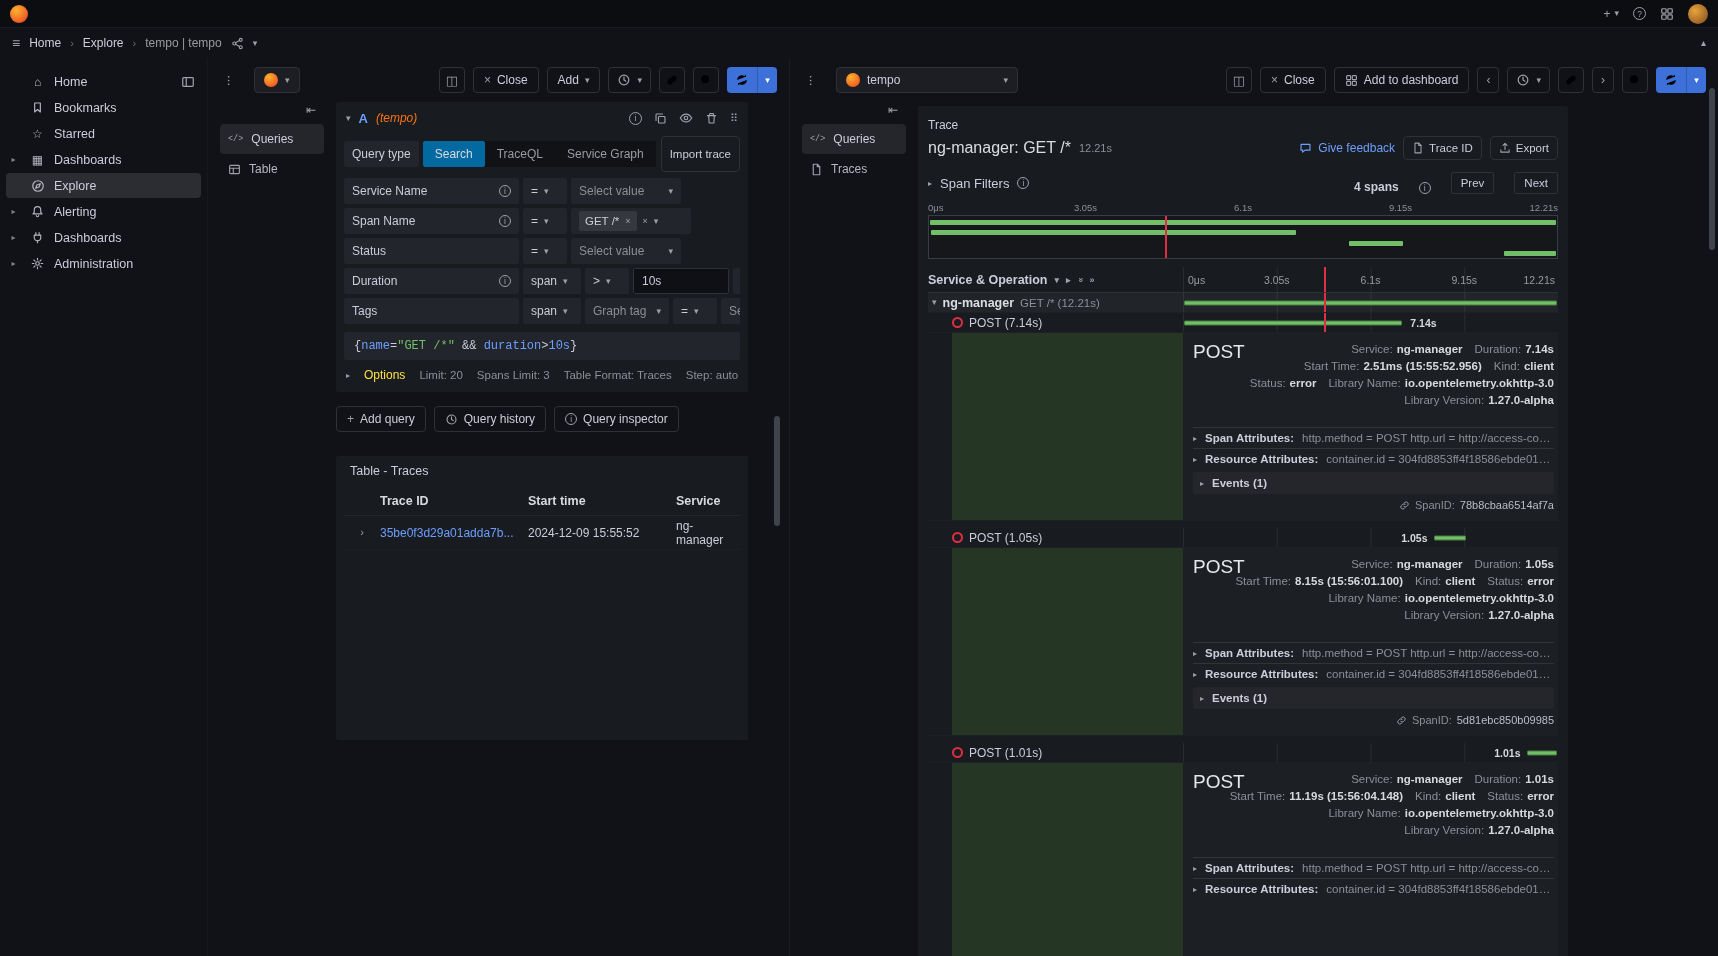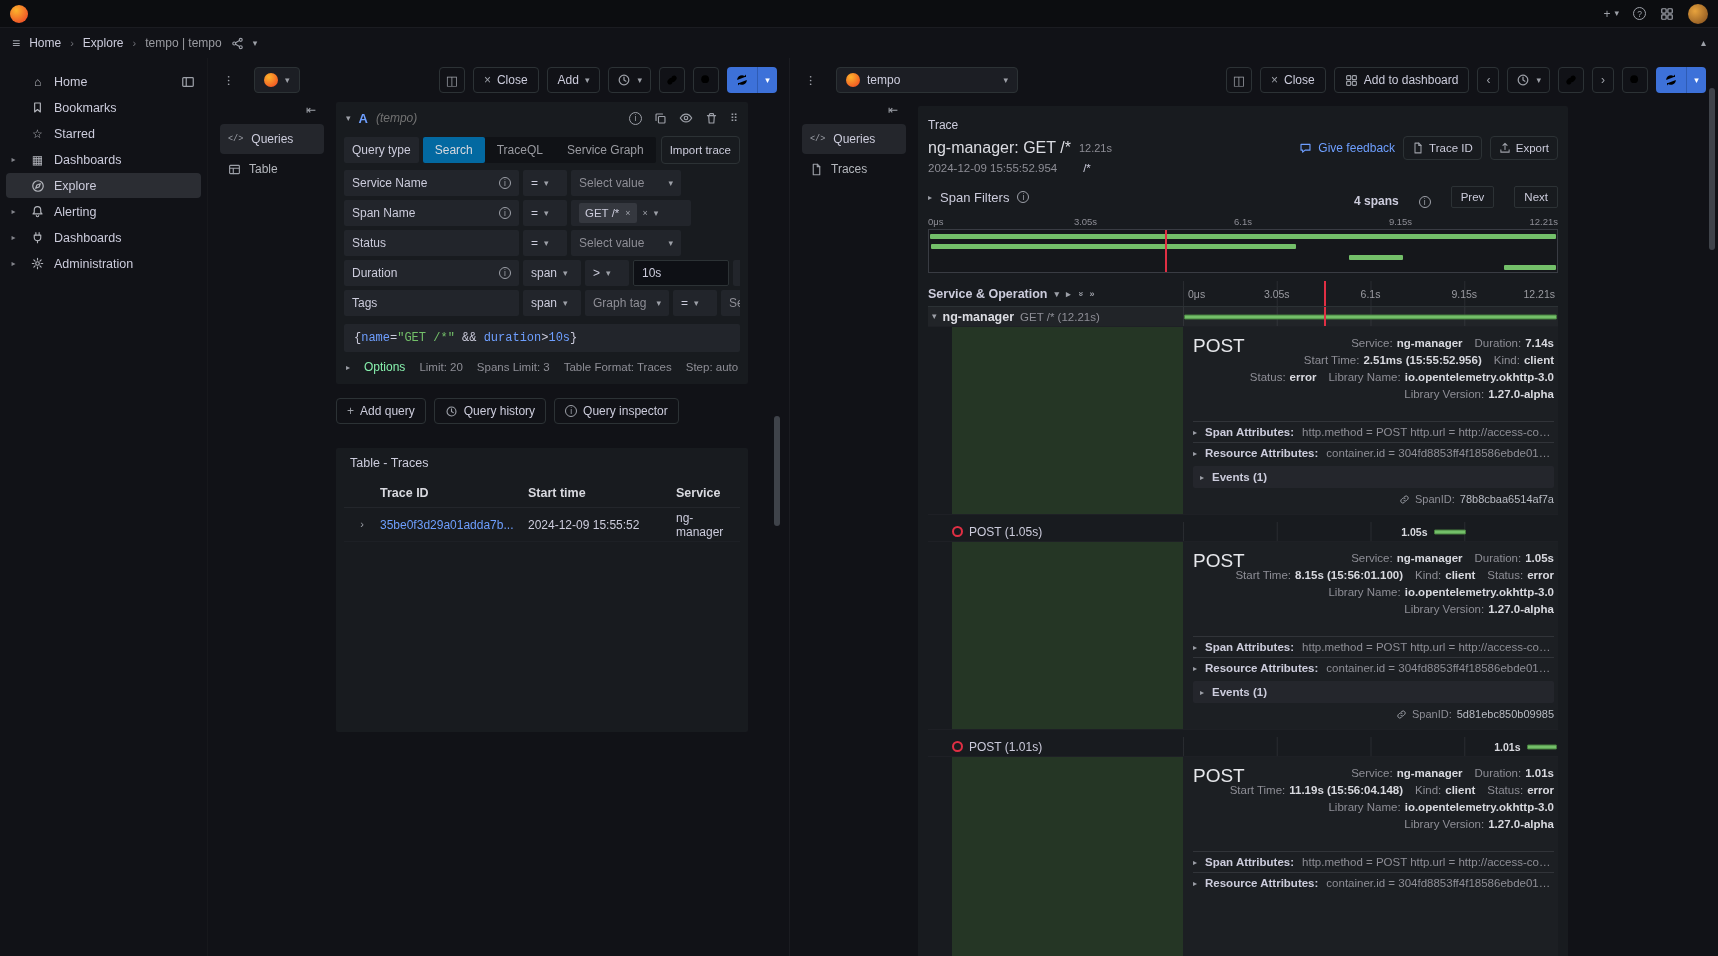--- a/index.html
+++ b/index.html
@@ -62,7 +62,7 @@
 .qcard{width:412px;background:#181b1f;border-radius:2px}
 .qcard-header{height:32px;display:flex;align-items:center;gap:8px;padding:0 10px}
 .refid{color:#6e9fff;font-weight:700;font-size:13px}
-.ds-hint{color:#737373;font-style:italic}
+.ds-hint{color:#f97316;font-style:italic}
 .qcard-icons{margin-left:auto;display:flex;align-items:center;gap:12px;color:#9da0a8}
 .qcard-body{padding:2px 8px 10px}
 .qtype-row{display:flex;align-items:center;margin-bottom:6px}

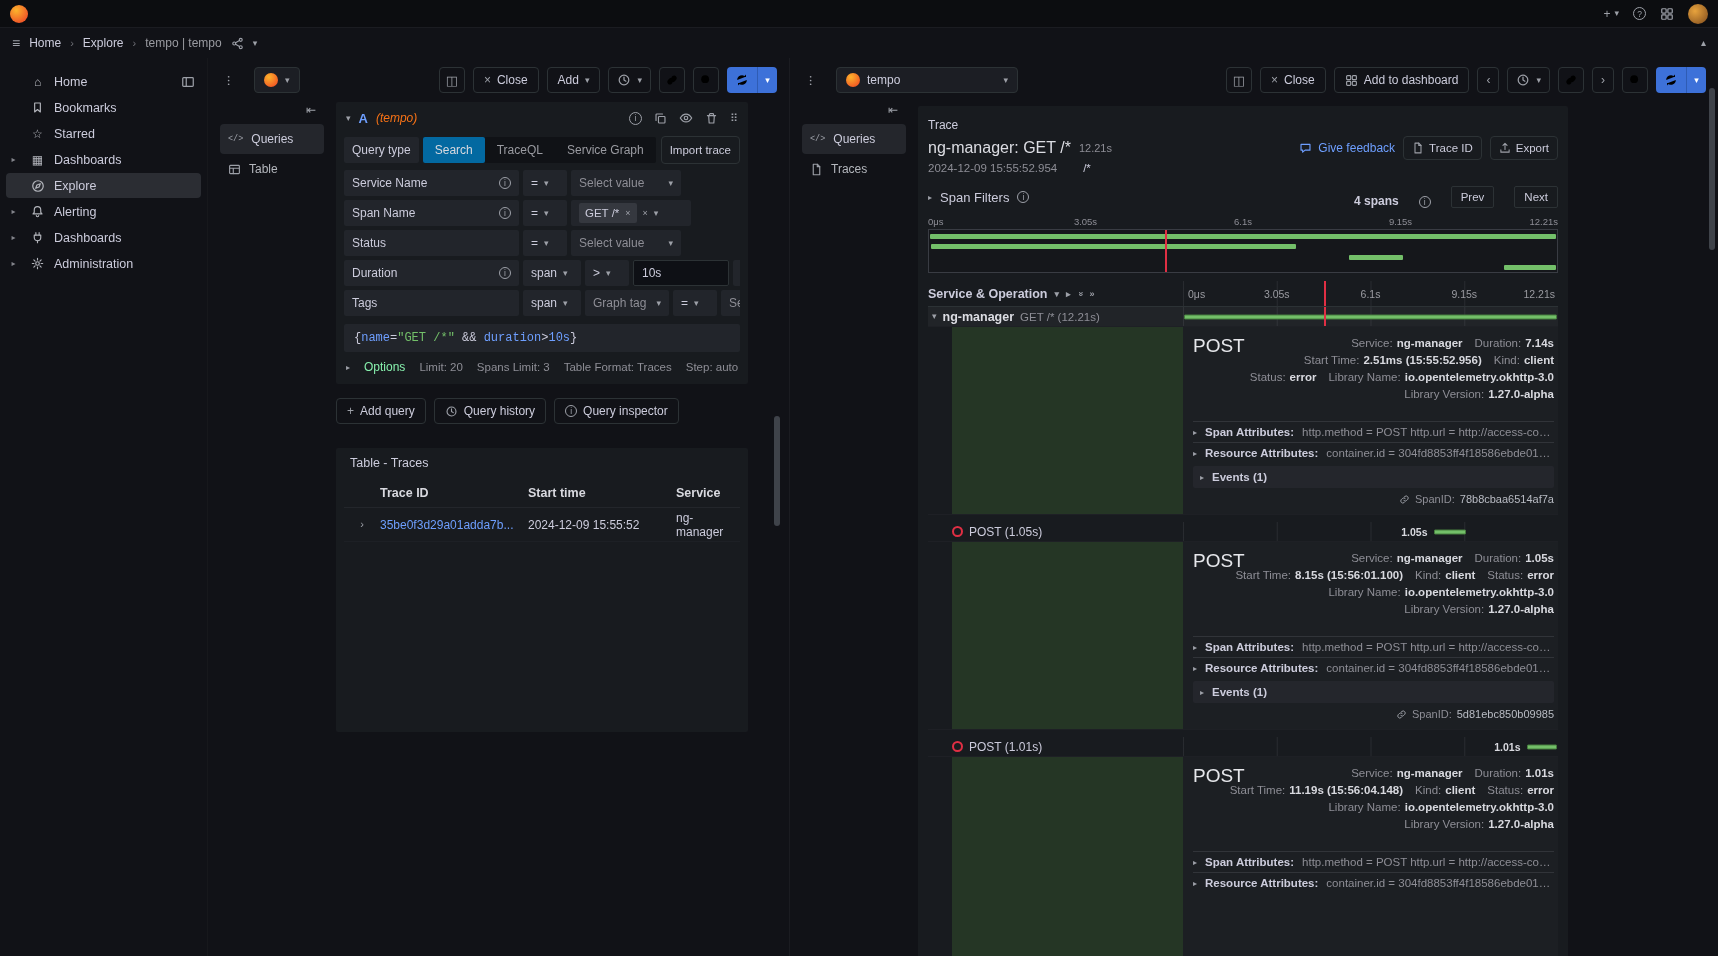--- a/index.html
+++ b/index.html
@@ -393,7 +393,7 @@
                   <span class="radio-opt">TraceQL</span>
                   <span class="radio-opt">Service Graph</span>
                 </div>
-                <button class="btn" style="margin-left:auto;height:28px;padding:12px 8px;font-size:11.5px">Import trace</button>
+                <button class="btn" style="margin-left:auto;height:36px;padding:12px 8px;font-size:11.5px">Import trace</button>
               </div>
 
               <div class="frow">

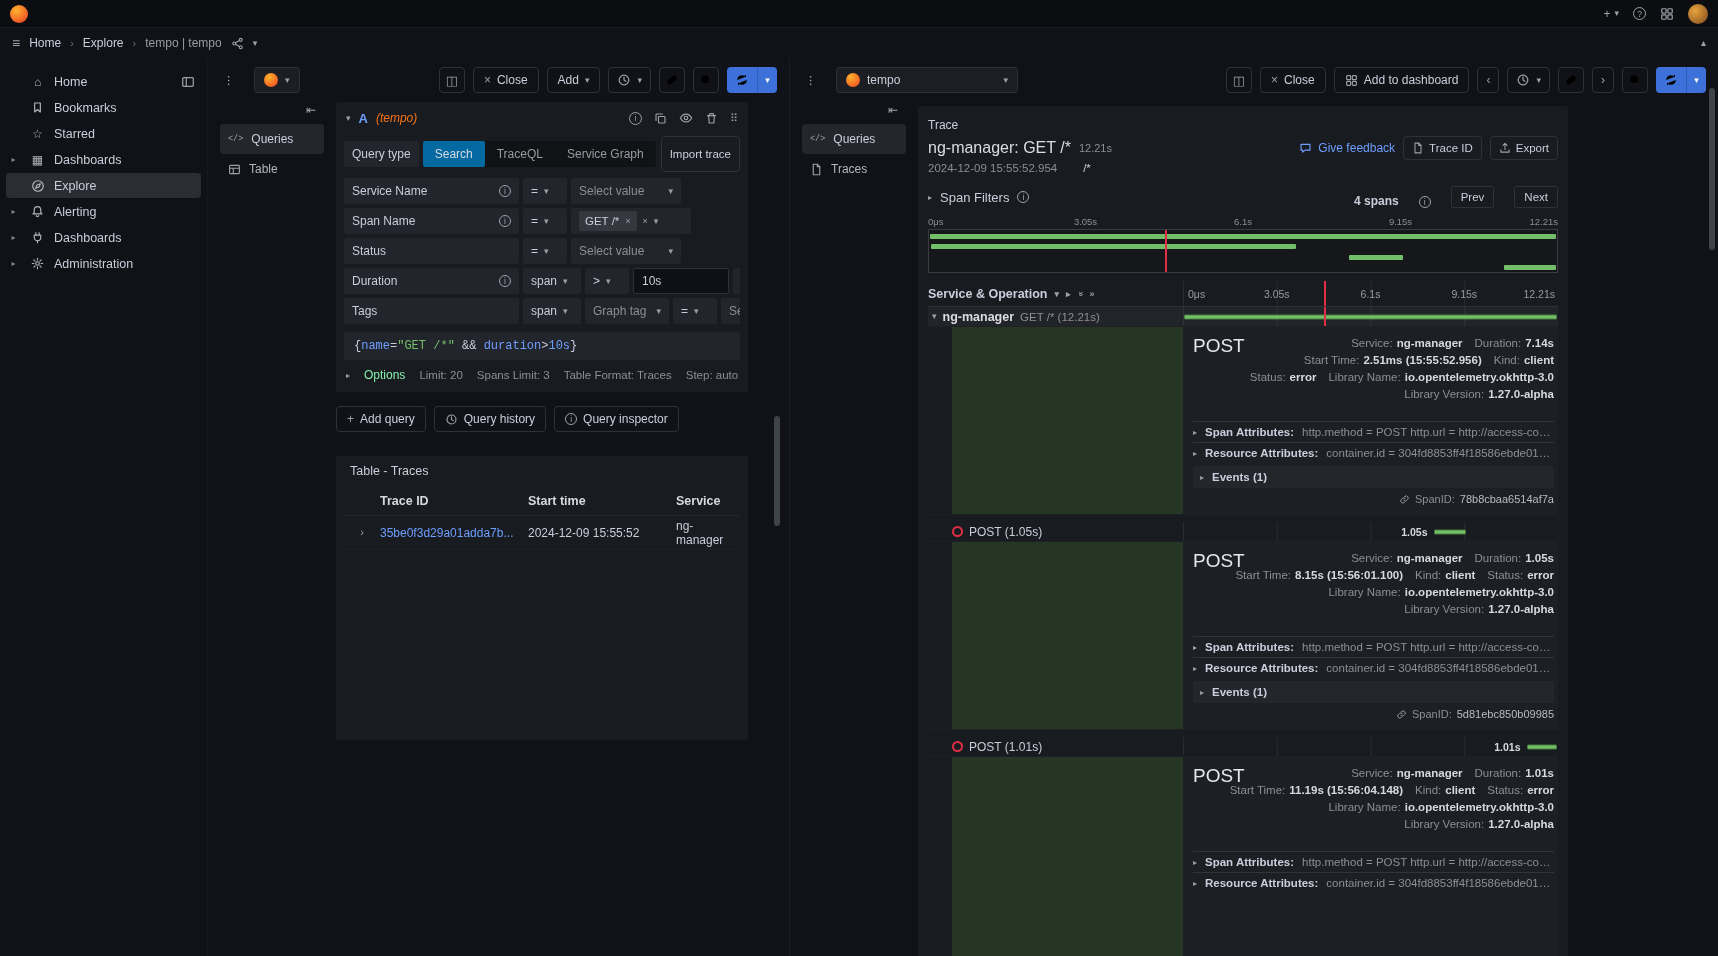--- a/index.html
+++ b/index.html
@@ -663,10 +663,6 @@
                   </button>
               </span>
             </div>
-            <div class="tp-ts-row">
-              <span>2024-12-09 15:55:52.954</span>
-              <span class="tp-op">/*</span>
-            </div>
 
             <div class="filters-row">
               <span class="spanfilters">

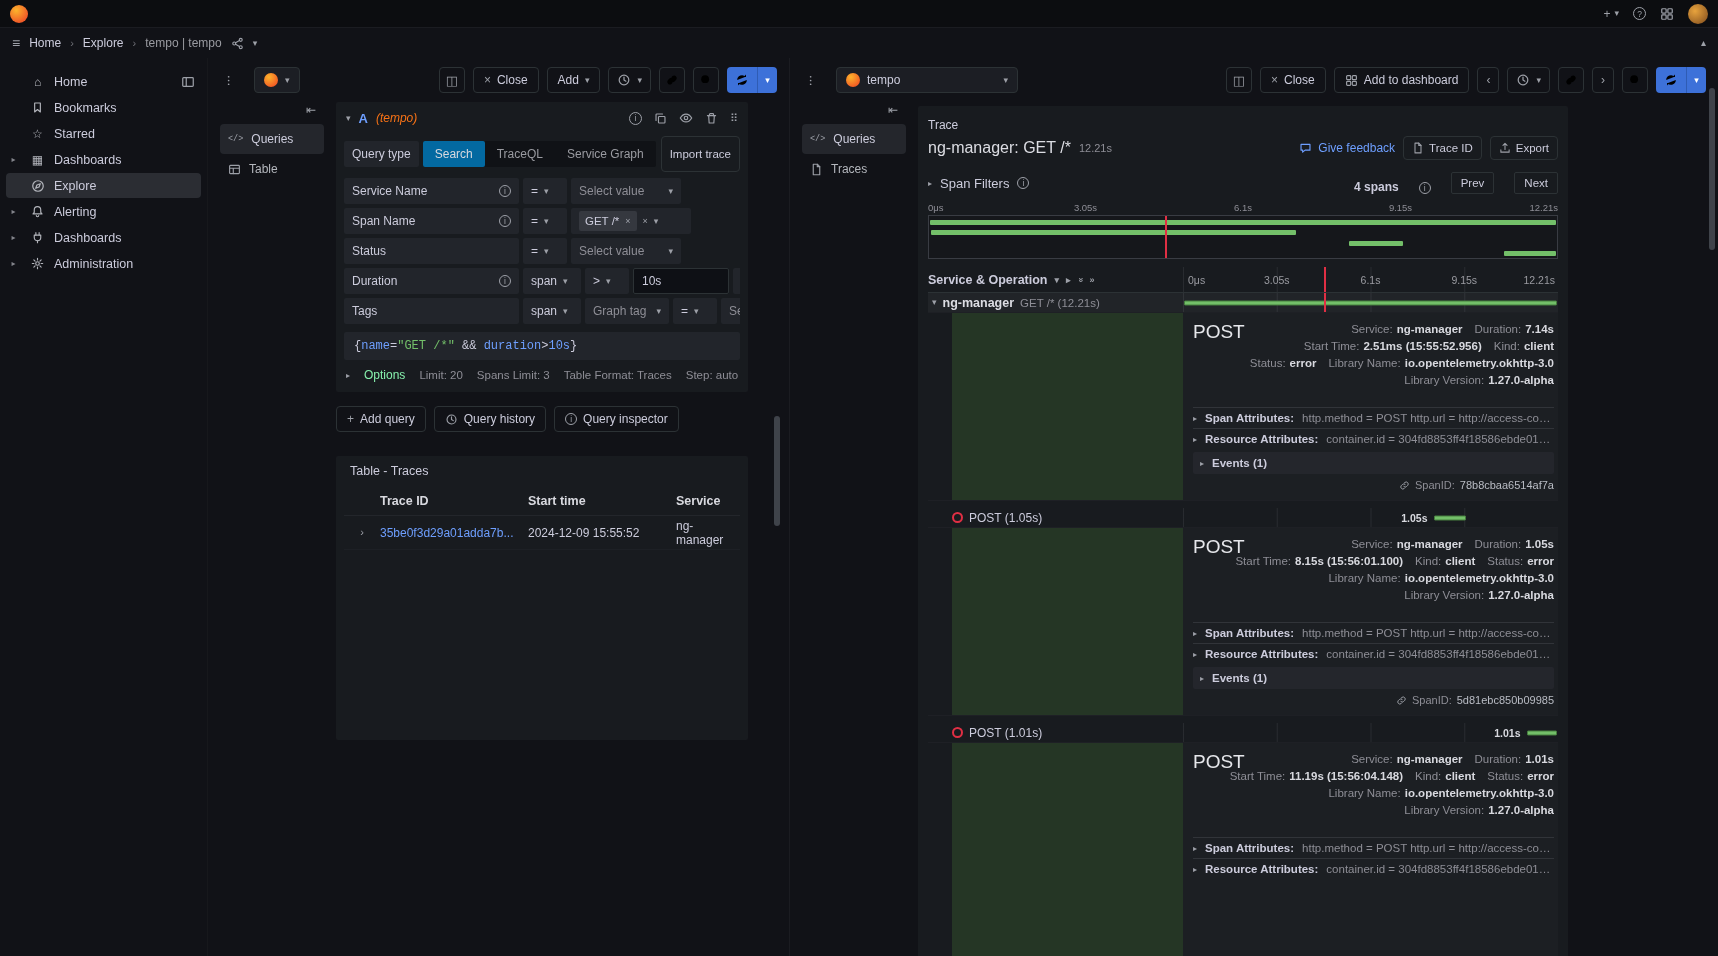--- a/index.html
+++ b/index.html
@@ -733,6 +733,17 @@
               </div>
             </div>
 
+            <div class="span-row">
+              <div class="sr-left indent">
+                <span class="err-ring"></span>
+                <span>POST (7.14s)</span>
+              </div>
+              <div class="sr-right gridbg">
+                <span class="bar" style="left:0.3%;width:58.2%"></span>
+                <span class="bar-label" style="left:calc(58.5% + 8px)">7.14s</span>
+                <i class="redline"></i>
+              </div>
+            </div>
             <div class="detail-row">
               <div class="dleft">
                   <div class="dgreen"></div>

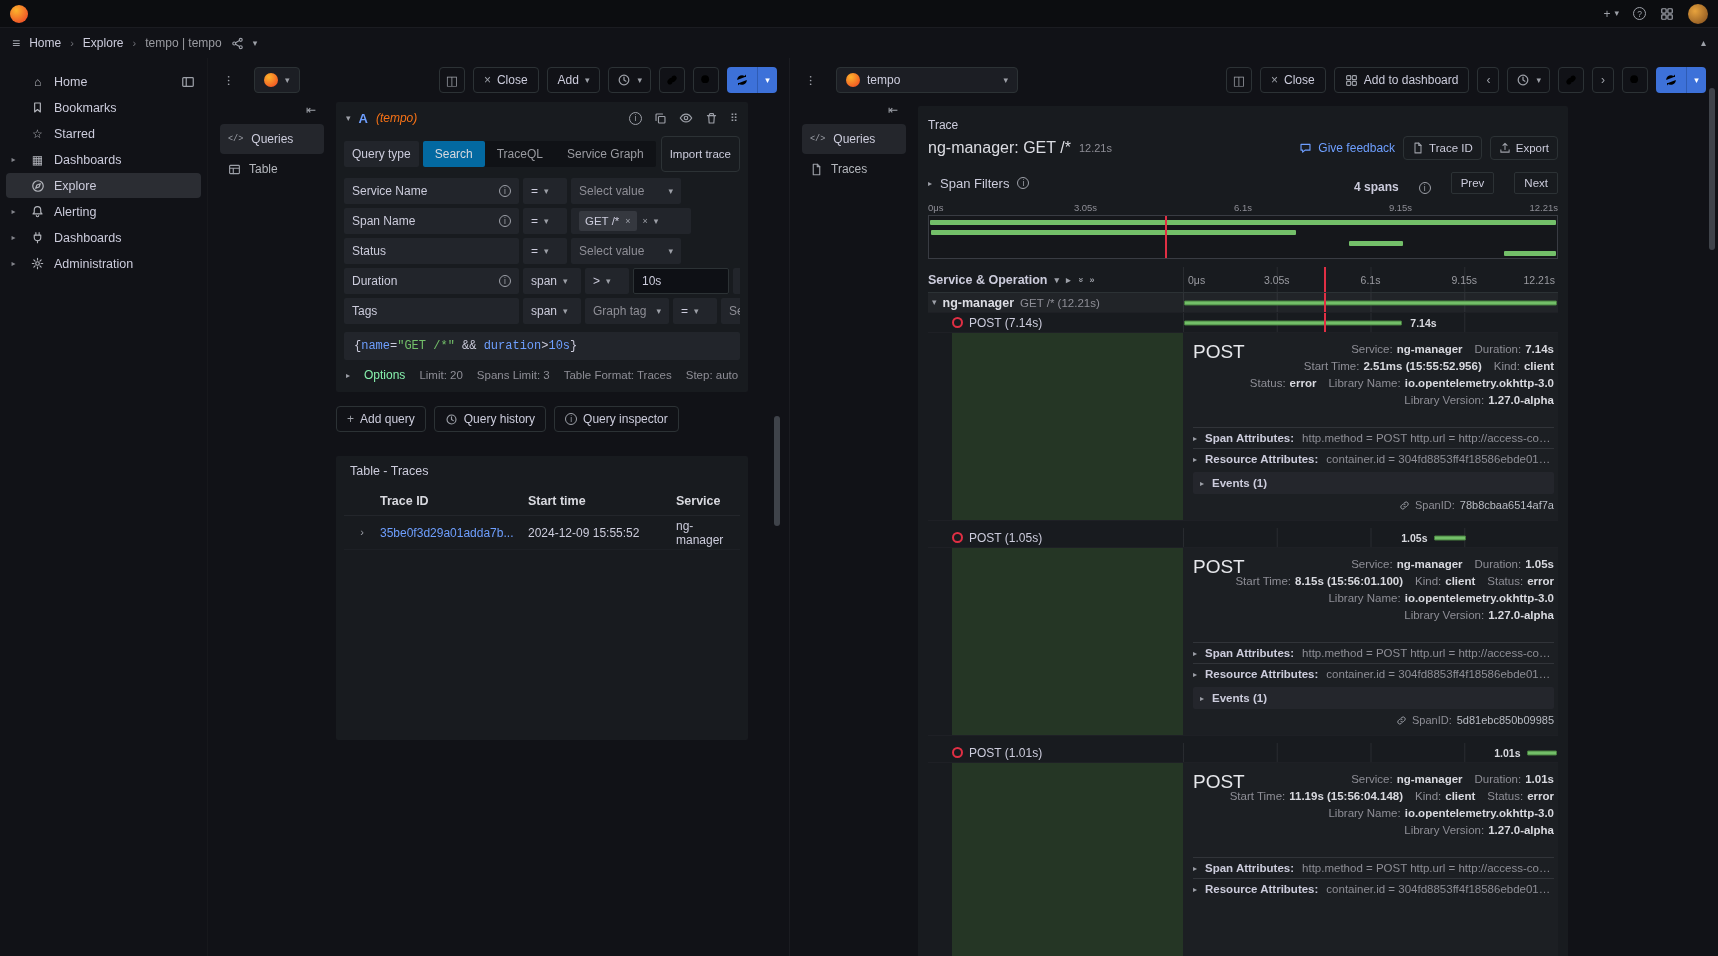--- a/index.html
+++ b/index.html
@@ -80,7 +80,7 @@
 .preview{margin-top:8px;background:#22252b;border-radius:2px;padding:7px 10px;font-family:"Liberation Mono",monospace;font-size:12px;white-space:nowrap;overflow:hidden}
 .tok-key{color:#6e9fff}.tok-str{color:#73bf69}.tok-plain{color:#ccccdc}
 .options-row{display:flex;align-items:center;gap:14px;margin-top:8px;padding:0 2px;font-size:11.5px;color:#8e8e96;white-space:nowrap;overflow:hidden}
-.opt-label{color:#86efac;font-size:12px}
+.opt-label{color:#fde047;font-size:12px}
 .opt-chev{color:#9da0a8;font-size:8px}
 .qfooter{display:flex;gap:8px;margin-top:14px}
 

